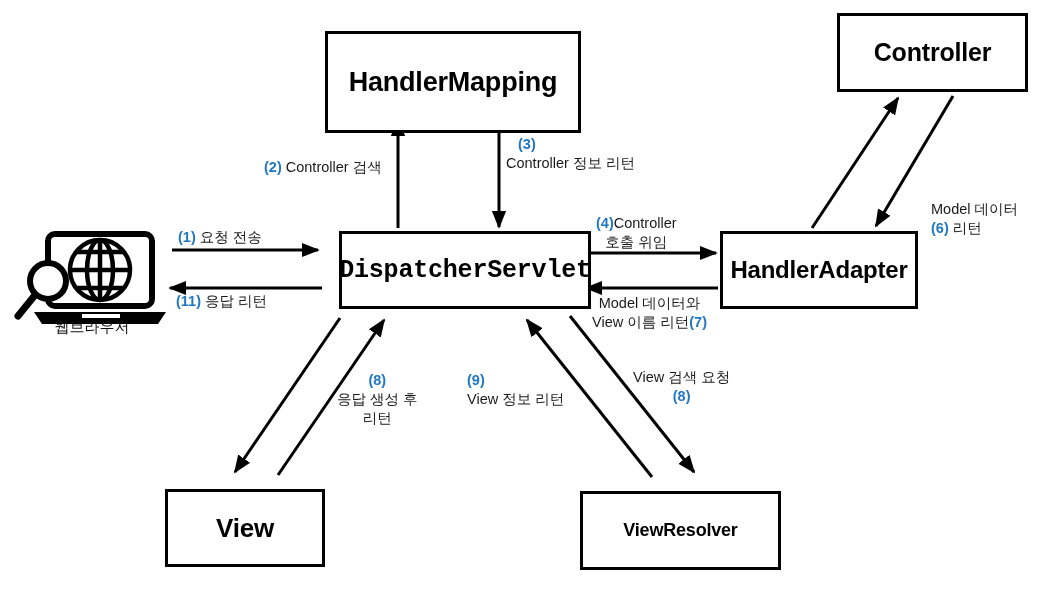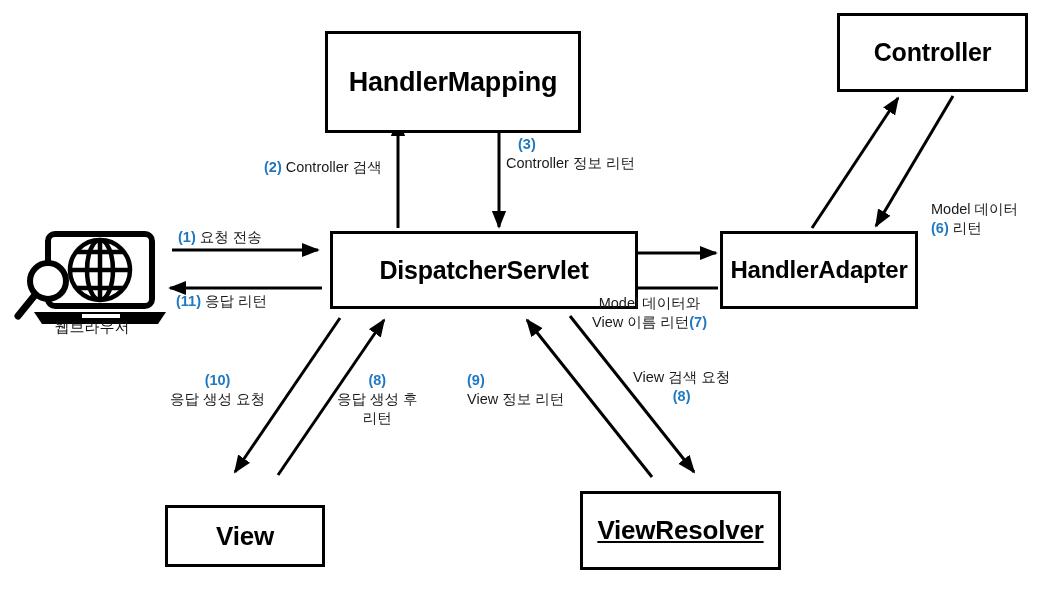--- a/index.html
+++ b/index.html
@@ -213,6 +213,12 @@
     <div><span>Controller 정보 리턴</span></div>
   </div>
 
+  <div class="lbl ctr" id="lbl-4">
+    <div>
+      <span class="n">(4)</span><span>Controller</span>
+    </div>
+    <div><span>호출 위임</span></div>
+  </div>
 
   <div class="lbl ctr" id="lbl-7">
     <div><span>Model 데이터와</span></div>

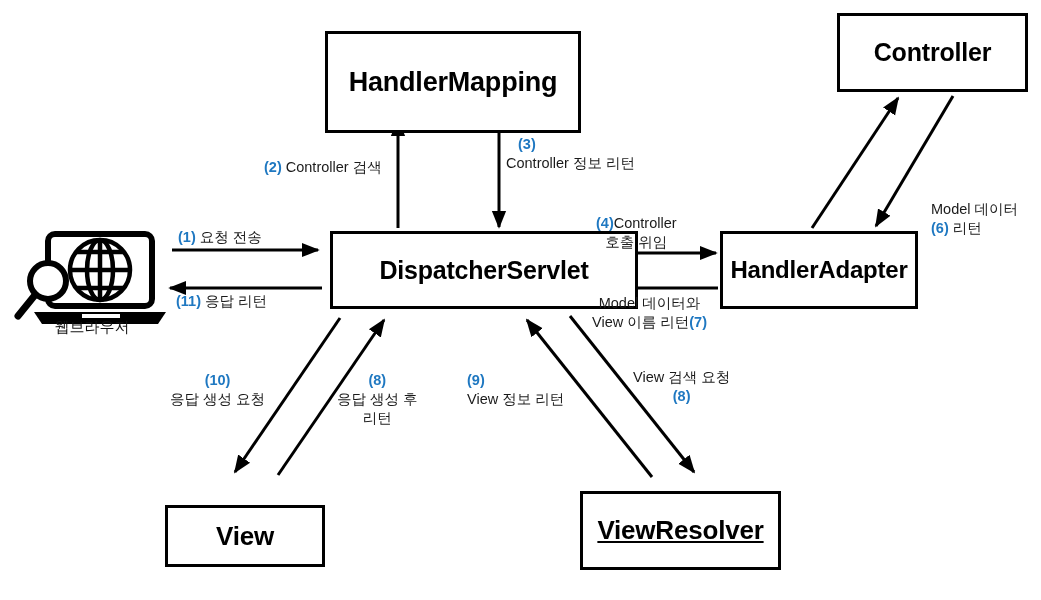--- a/index.html
+++ b/index.html
@@ -45,7 +45,7 @@
   #node-handlermapping span { font-size: 27px; }
   #node-controller     { left: 837px; top: 13px;  width: 191px; height: 79px; }
   #node-controller span { font-size: 25px; }
-  #node-dispatcher     { left: 330px; top: 231px; width: 308px; height: 78px; }
+  #node-dispatcher     { left: 339px; top: 231px; width: 252px; height: 78px; font-family: Liberation Mono, monospace; }
   #node-dispatcher span { font-size: 25px; }
   #node-handleradapter { left: 720px; top: 231px; width: 198px; height: 78px; }
   #node-handleradapter span { font-size: 24px; }

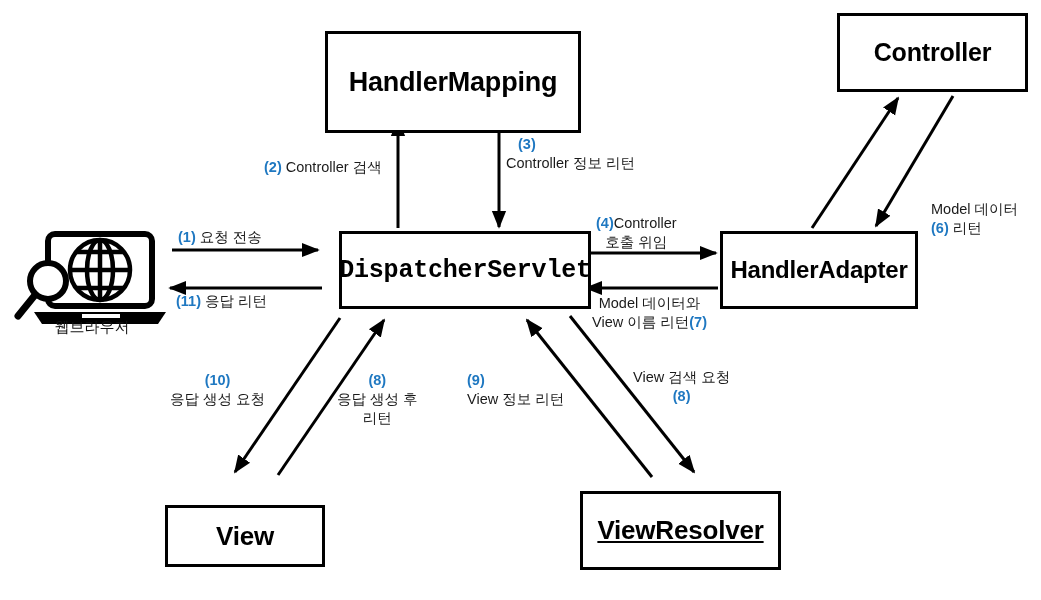--- a/index.html
+++ b/index.html
@@ -236,10 +236,6 @@
     </div>
   </div>
 
-  <div class="lbl ctr" id="lbl-10">
-    <div><span class="n">(10)</span></div>
-    <div><span>응답 생성 요청</span></div>
-  </div>
 
   <div class="lbl ctr" id="lbl-11">
     <div><span class="n">(8)</span></div>

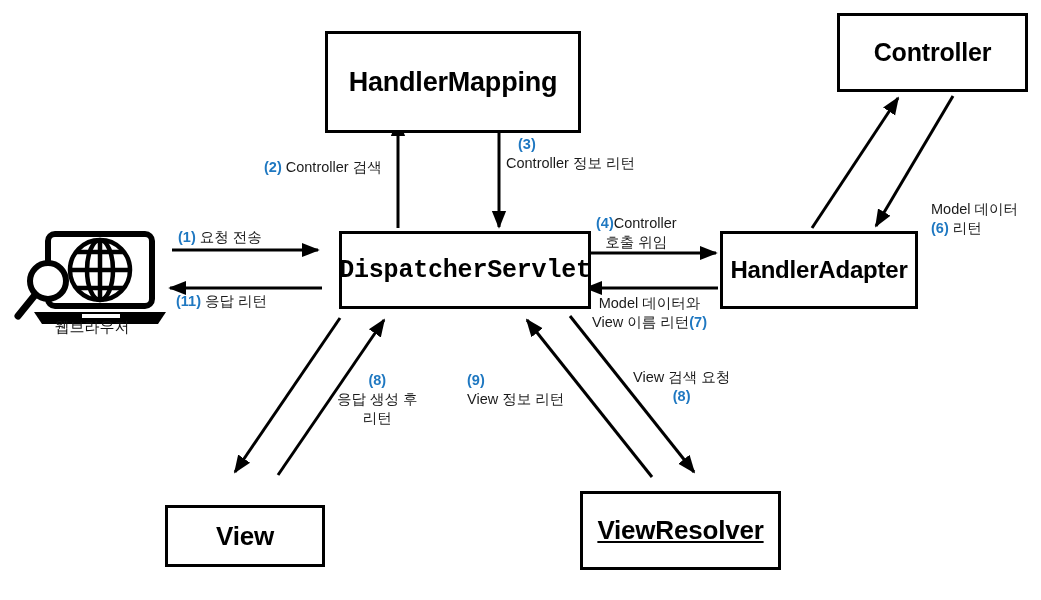--- a/index.html
+++ b/index.html
@@ -49,7 +49,7 @@
   #node-dispatcher span { font-size: 25px; }
   #node-handleradapter { left: 720px; top: 231px; width: 198px; height: 78px; }
   #node-handleradapter span { font-size: 24px; }
-  #node-view           { left: 165px; top: 489px; width: 160px; height: 62px; margin-top: 16px; }
+  #node-view           { left: 165px; top: 489px; width: 160px; height: 78px; }
   #node-view span { font-size: 26px; }
   #node-viewresolver   { left: 580px; top: 491px; width: 201px; height: 79px; }
   #node-viewresolver span { font-size: 26px; text-decoration: underline; }

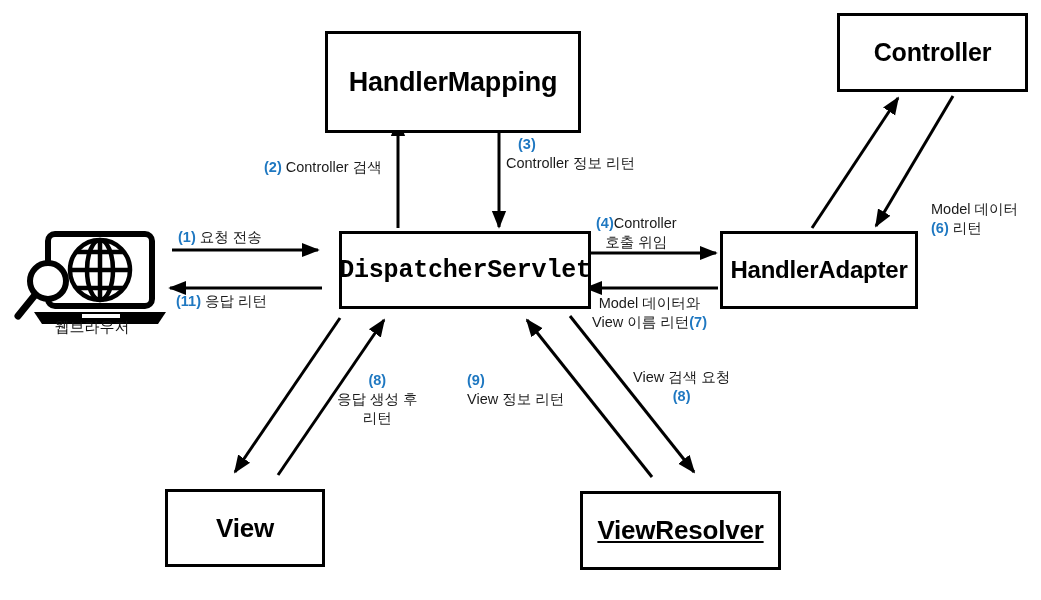--- a/index.html
+++ b/index.html
@@ -52,7 +52,7 @@
   #node-view           { left: 165px; top: 489px; width: 160px; height: 78px; }
   #node-view span { font-size: 26px; }
   #node-viewresolver   { left: 580px; top: 491px; width: 201px; height: 79px; }
-  #node-viewresolver span { font-size: 26px; text-decoration: underline; }
+  #node-viewresolver span { font-size: 18px; }
 
   
   #browser-icon {

